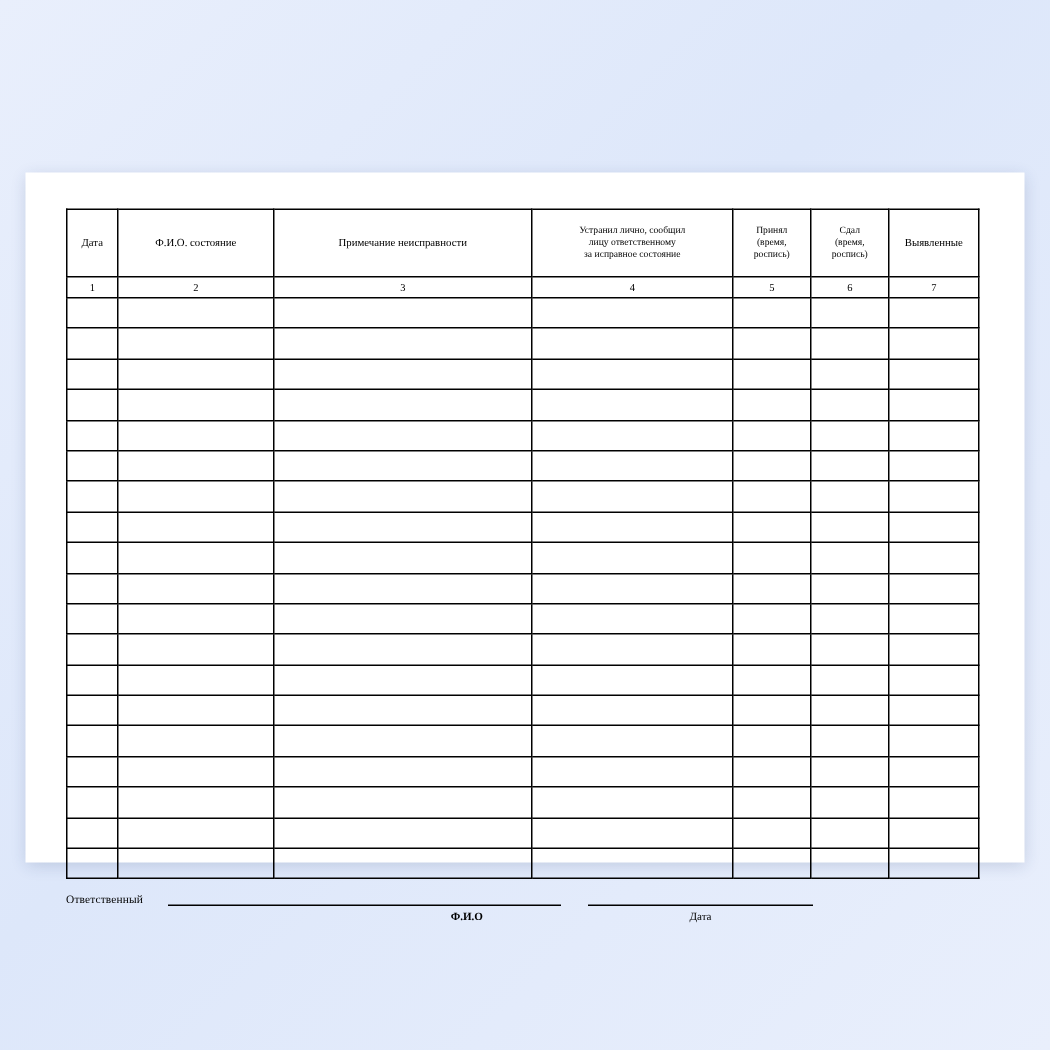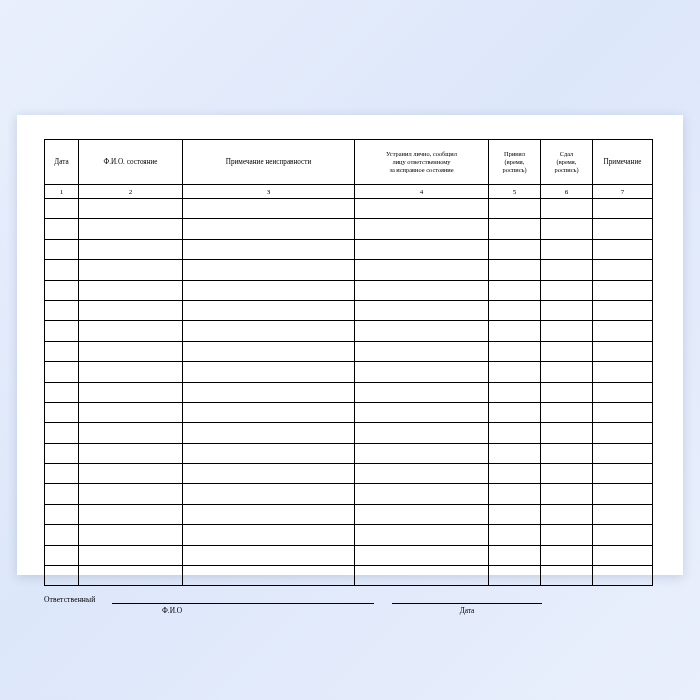--- a/index.html
+++ b/index.html
@@ -158,7 +158,7 @@
               <div>(время,</div>
               <div>роспись)</div>
             </th>
-            <th class="hdr-cell">Примечание</th>
+            <th class="hdr-cell">Выявленные</th>
           </tr>
           <tr>
             <td class="num-cell">1</td>

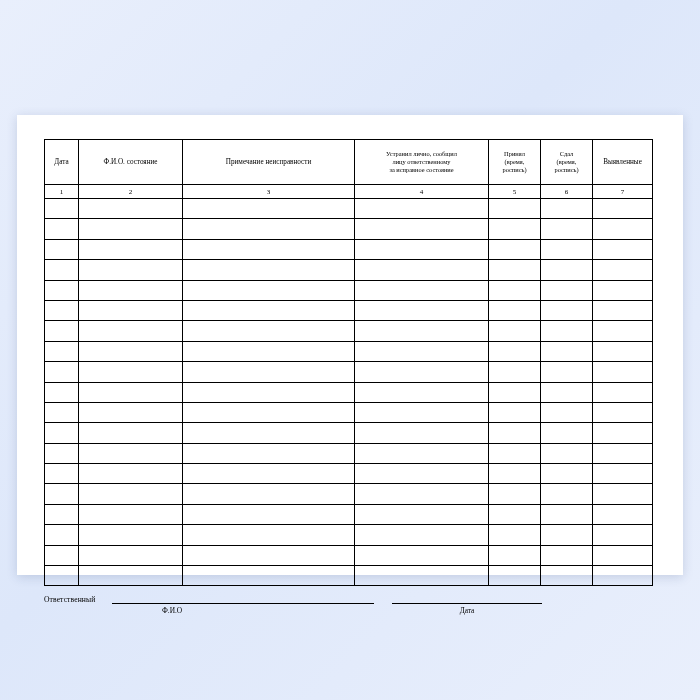--- a/index.html
+++ b/index.html
@@ -108,9 +108,9 @@
     left: 118px;
     top: 11px;
     width: 160px;
-    text-align: left;
+    text-align: right;
     font-size: 7.4px;
-    font-weight: normal;
+    font-weight: bold;
   }
   .cap-date {
     position: absolute;

